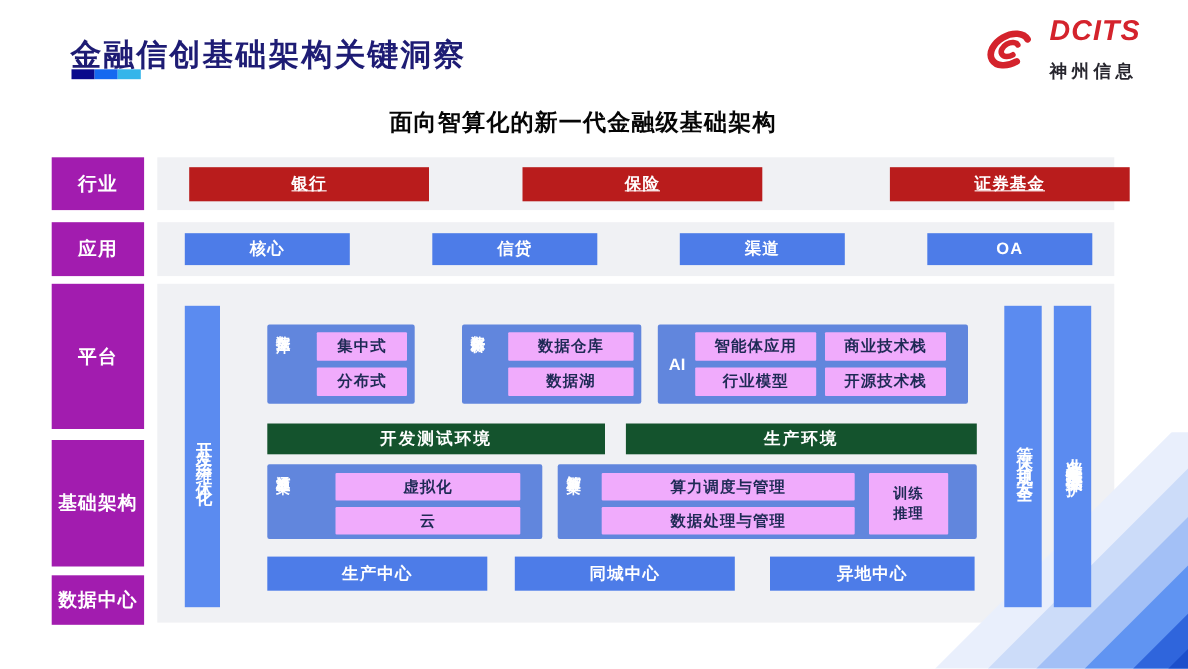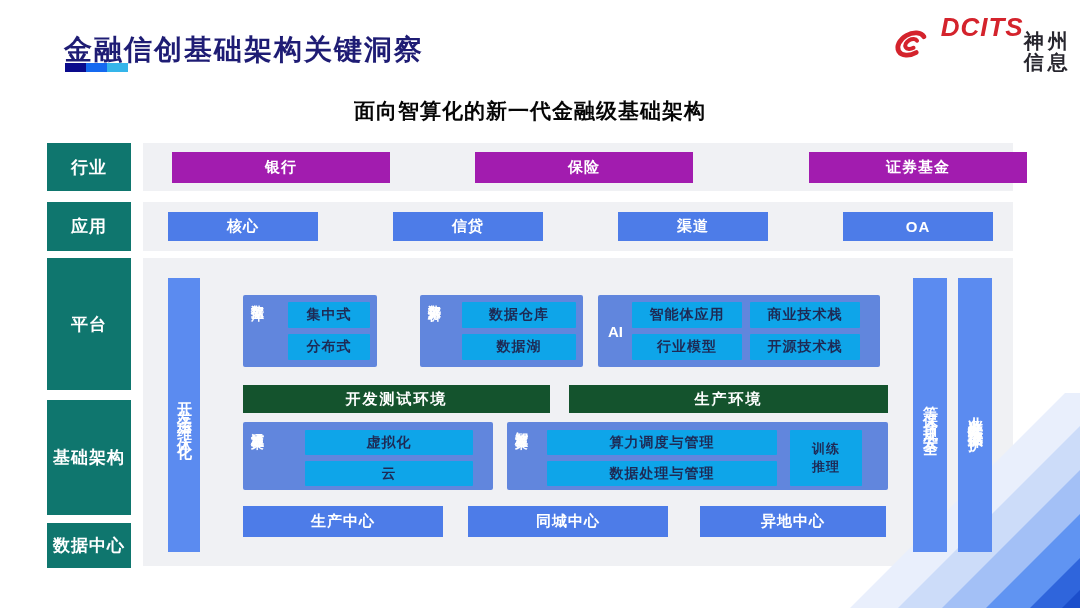--- a/index.html
+++ b/index.html
@@ -15,7 +15,7 @@
   .underline span{display:block;height:9px;width:21px;}
   .u1{background:#0a0a8c;}.u2{background:#1569f0;}.u3{background:#35b5ea;}
   .logo{left:888px;top:14px;display:flex;align-items:center;}
-  .logo-text{margin-left:6px;display:flex;flex-direction:row;line-height:1.05;}
+  .logo-text{margin-left:6px;display:flex;flex-direction:column;line-height:1.05;}
   .logo-brand{font-size:26px;font-weight:bold;font-style:italic;color:#d4232c;letter-spacing:1px;}
   .logo-company{font-size:20px;font-weight:bold;color:#27262e;letter-spacing:4px;margin-top:17px;}
   .subtitle{left:0;top:97px;width:1060px;text-align:center;font-size:21px;font-weight:bold;color:#060606;letter-spacing:1px;}

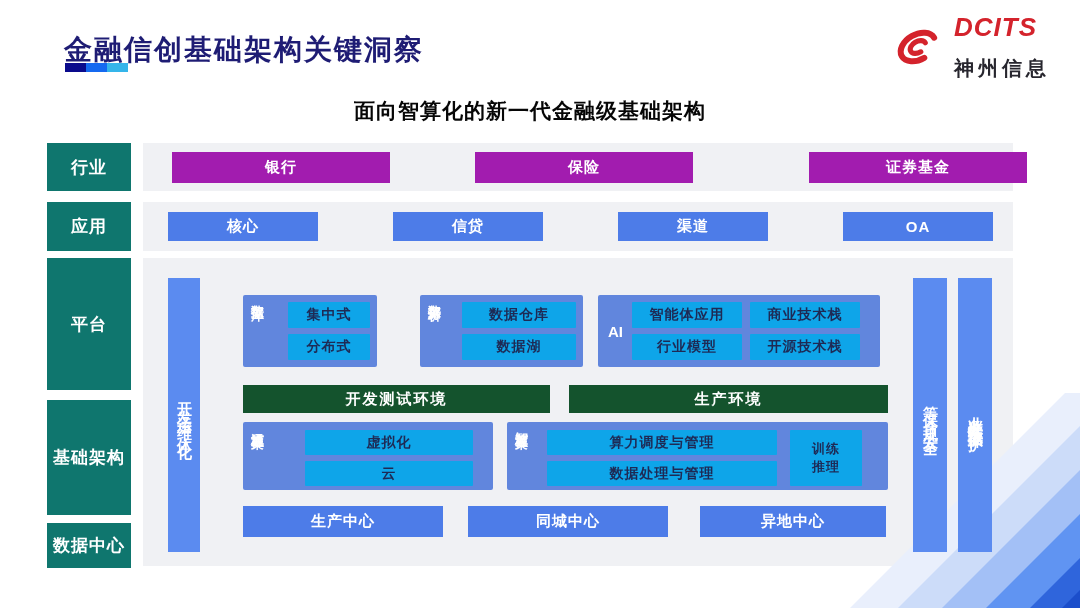--- a/index.html
+++ b/index.html
@@ -17,7 +17,7 @@
   .logo{left:888px;top:14px;display:flex;align-items:center;}
   .logo-text{margin-left:6px;display:flex;flex-direction:column;line-height:1.05;}
   .logo-brand{font-size:26px;font-weight:bold;font-style:italic;color:#d4232c;letter-spacing:1px;}
-  .logo-company{font-size:20px;font-weight:bold;color:#27262e;letter-spacing:4px;margin-top:17px;}
+  .logo-company{font-size:16px;font-weight:bold;color:#27262e;letter-spacing:4px;margin-top:17px;}
   .subtitle{left:0;top:97px;width:1060px;text-align:center;font-size:21px;font-weight:bold;color:#060606;letter-spacing:1px;}
   
   .rowlabel{

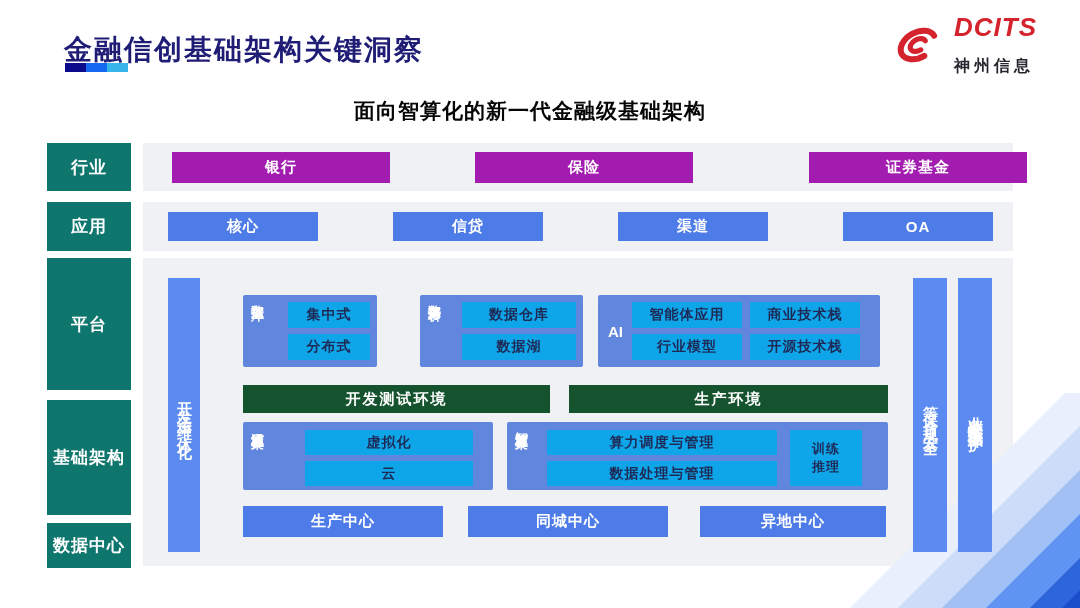--- a/index.html
+++ b/index.html
@@ -21,7 +21,7 @@
   .subtitle{left:0;top:97px;width:1060px;text-align:center;font-size:21px;font-weight:bold;color:#060606;letter-spacing:1px;}
   
   .rowlabel{
-    left:47px;width:84px;background:#0f766e;color:#fff;font-weight:bold;font-size:17px;
+    left:47px;width:84px;background:#a21caf;color:#fff;font-weight:bold;font-size:17px;
     display:flex;align-items:center;justify-content:center;letter-spacing:1px;
   }
   

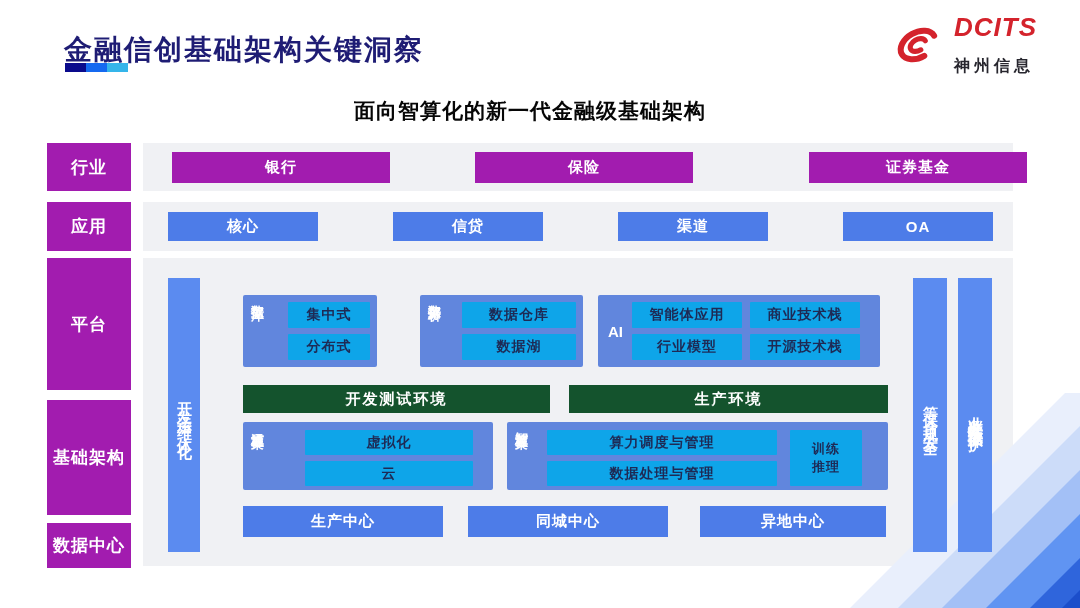--- a/index.html
+++ b/index.html
@@ -29,7 +29,7 @@
   
   .chip{position:absolute;display:flex;align-items:center;justify-content:center;
         color:#fff;font-weight:bold;font-size:15px;letter-spacing:1px;}
-  .chip.primary{background:#a21caf;}
+  .chip.primary{background:#b91c1c;text-decoration:underline;}
   .chip.mid{background:#4d7ce8;}
   
   .vbar{position:absolute;background:#5b8bf0;color:#fff;font-weight:bold;font-size:15px;

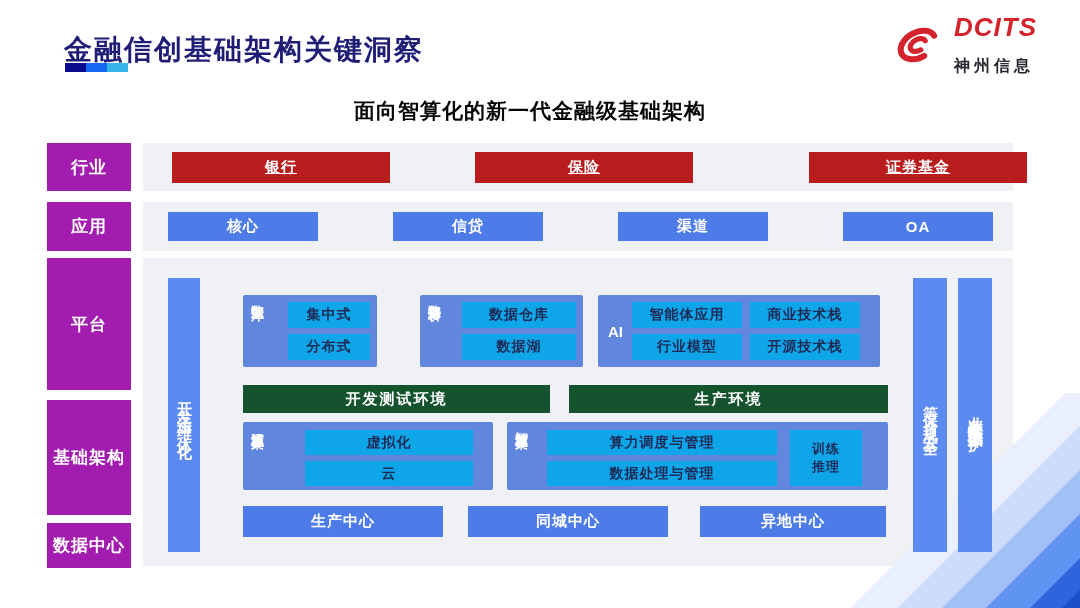--- a/index.html
+++ b/index.html
@@ -41,7 +41,7 @@
           color:#fff;font-weight:bold;font-size:13px;display:flex;align-items:center;letter-spacing:1px;}
   .hlabel{position:absolute;left:10px;top:0;height:100%;display:flex;align-items:center;
           color:#fff;font-weight:bold;font-size:15px;}
-  .inner{position:absolute;background:#0ea5e9;color:#1e2a55;font-weight:bold;font-size:14px;
+  .inner{position:absolute;background:#f0abfc;color:#1e2a55;font-weight:bold;font-size:14px;
          display:flex;align-items:center;justify-content:center;border-radius:1px;letter-spacing:1px;}
   .inner.multiline{white-space:pre-line;text-align:center;line-height:1.4;font-size:13px;}
   .envbar{position:absolute;background:#14532d;color:#fff;font-weight:bold;font-size:15px;

